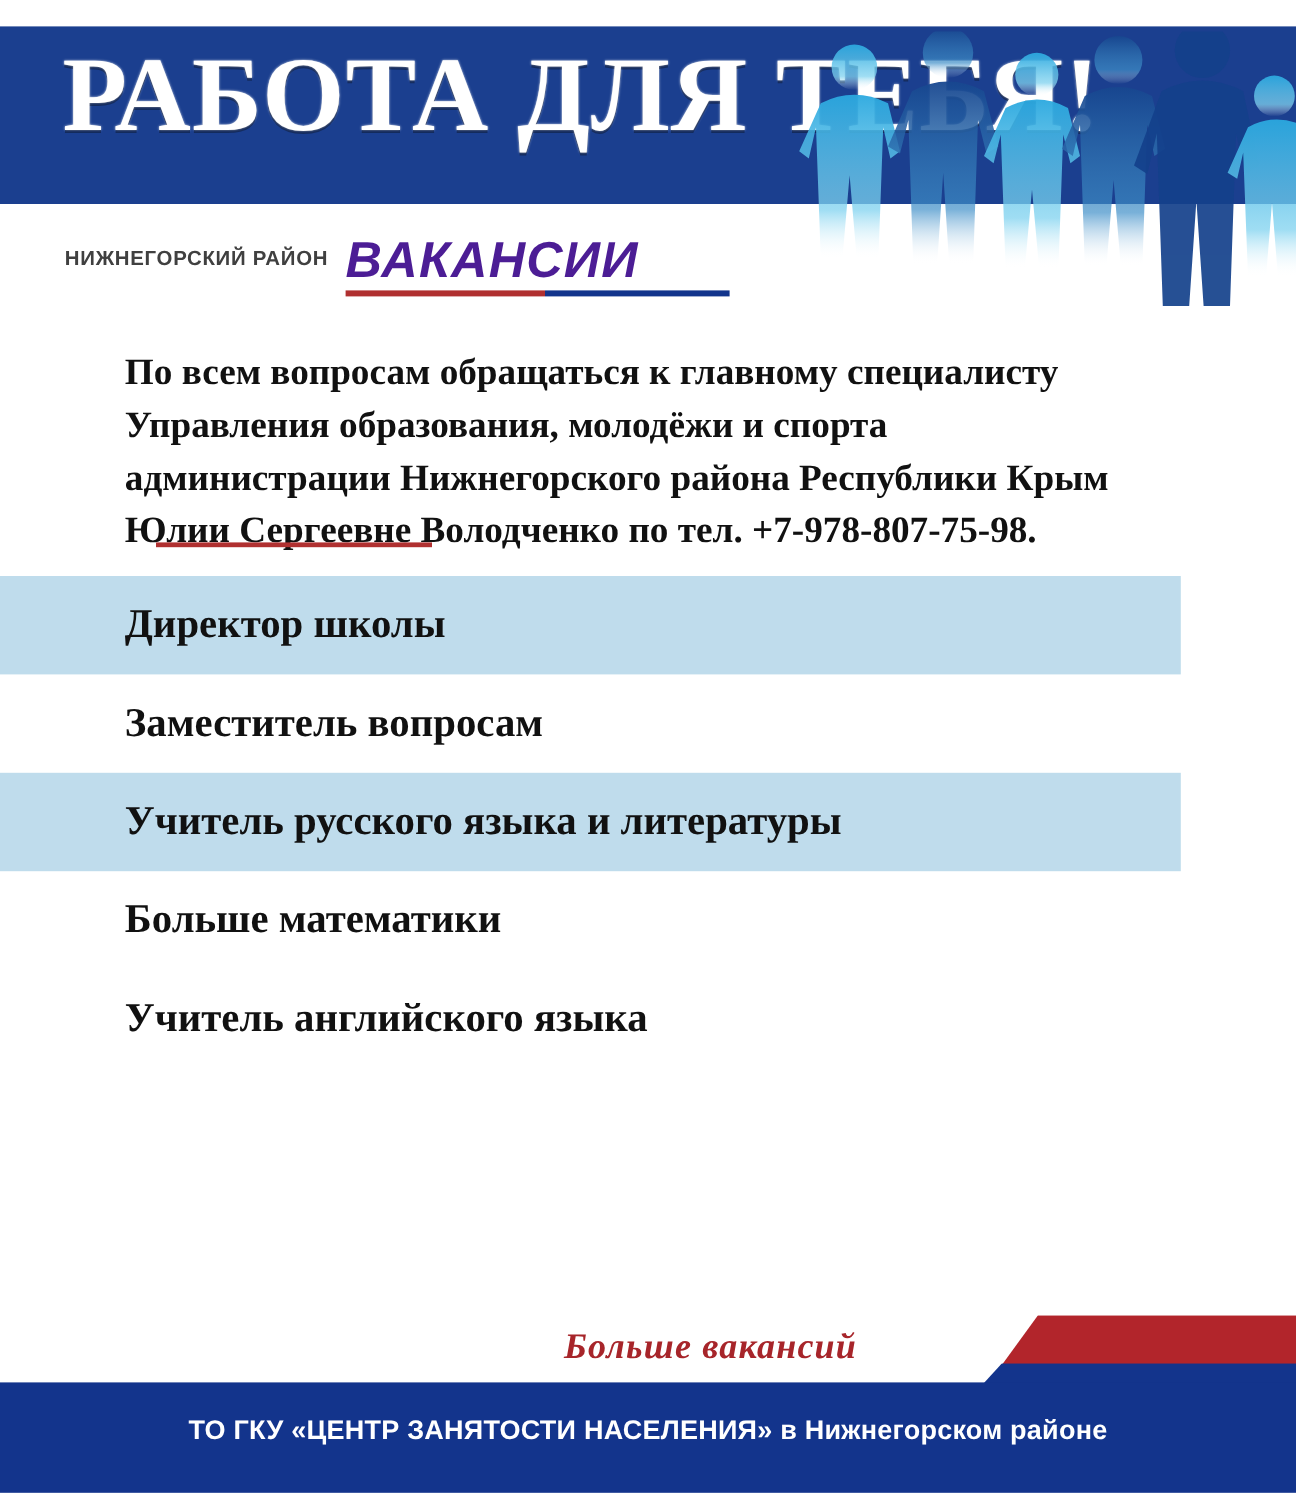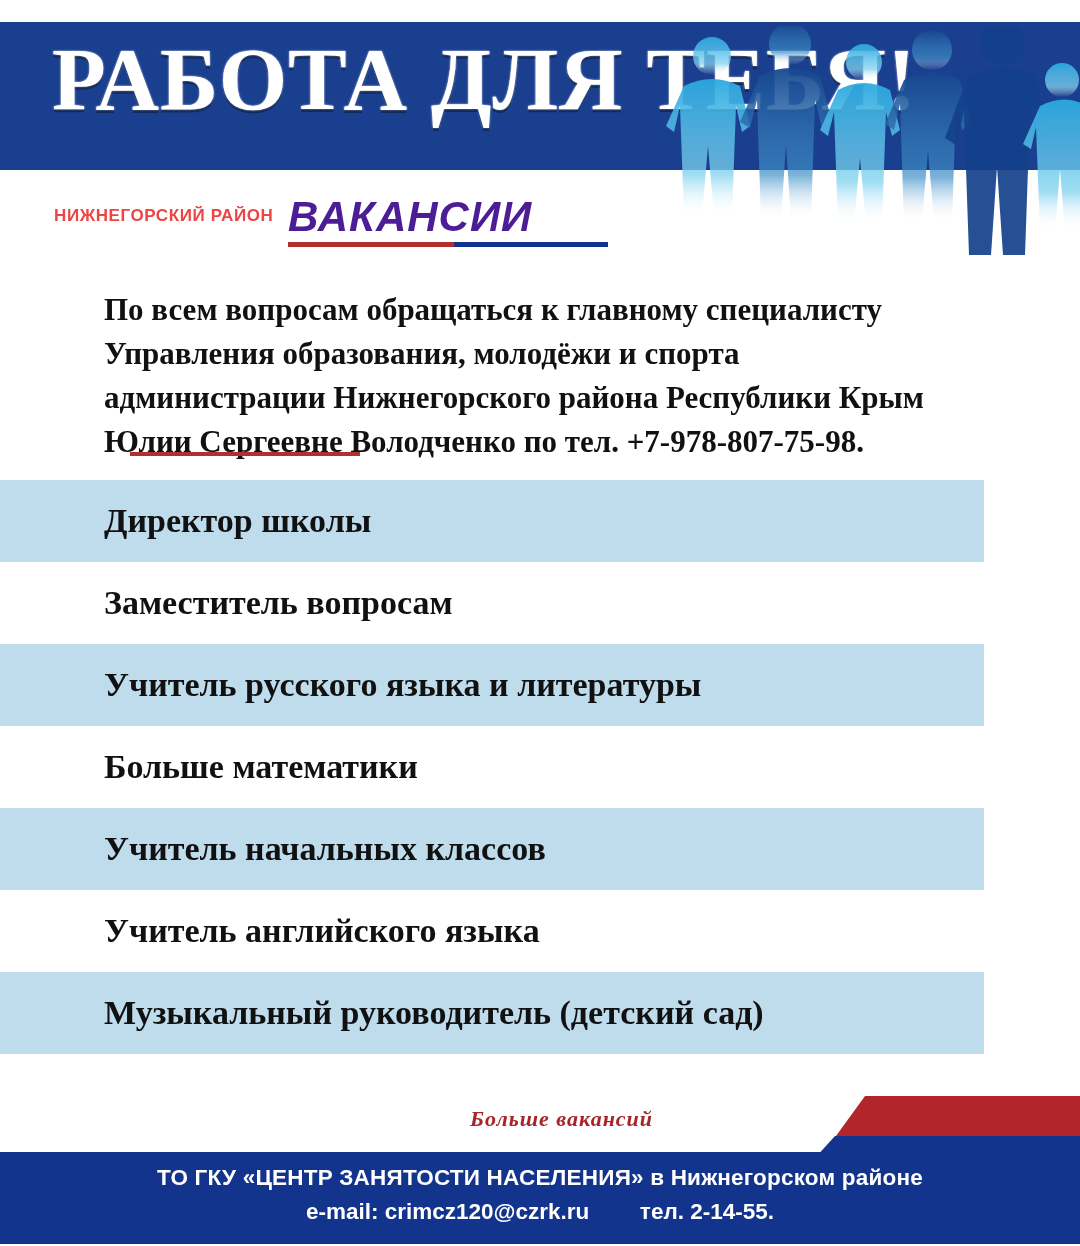--- a/index.html
+++ b/index.html
@@ -69,7 +69,7 @@
     font-size: 17px;
     line-height: 1.35;
     letter-spacing: 0.6px;
-    color: #ef4444;
+    color: #404040;
     text-transform: uppercase;
   }
   .vacancies-wrap {

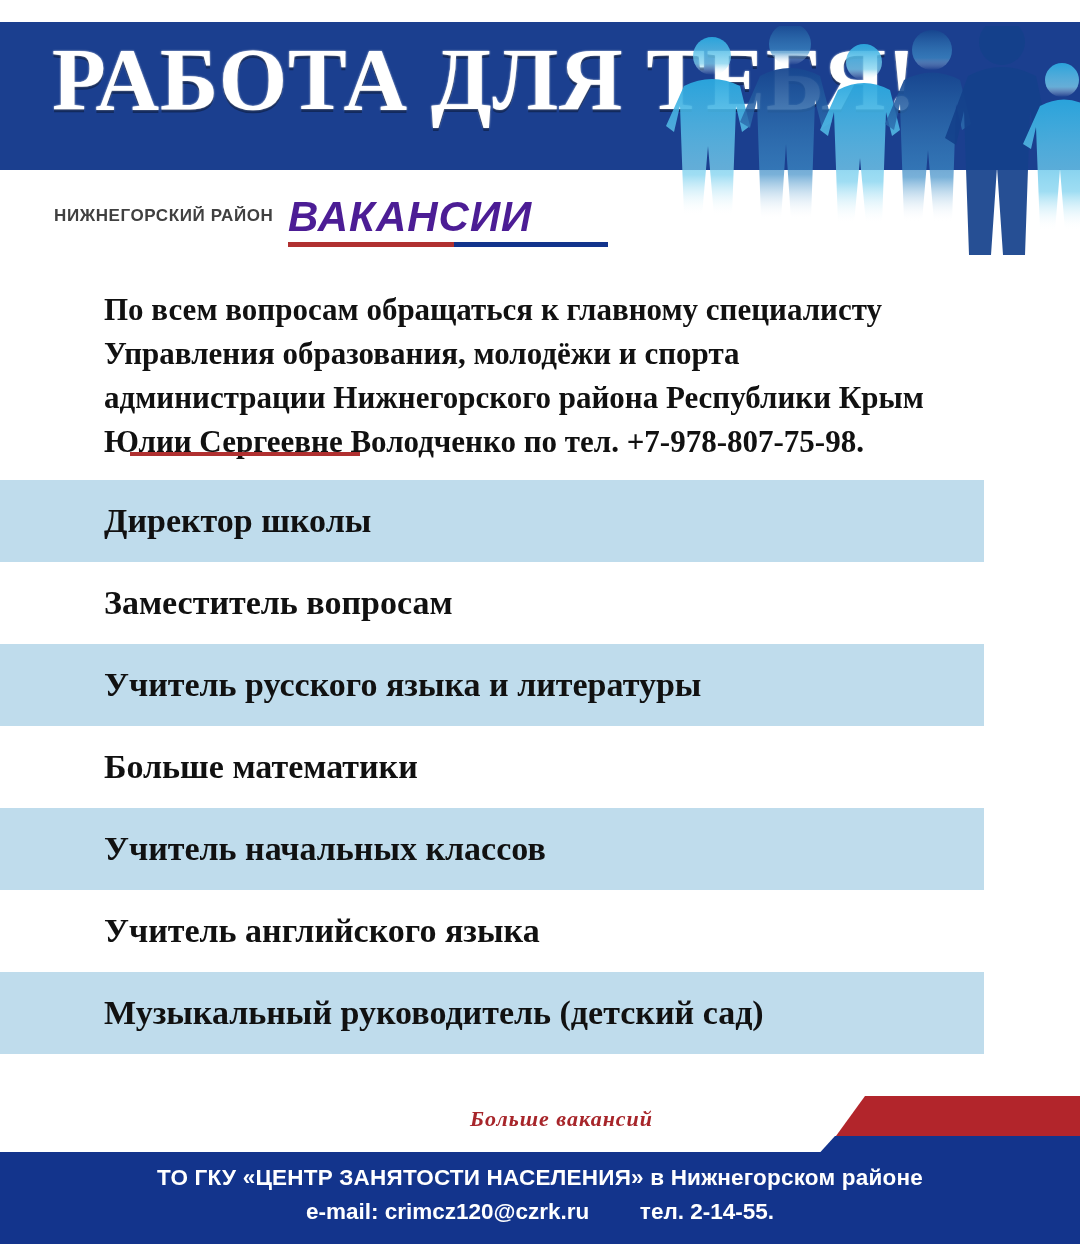--- a/index.html
+++ b/index.html
@@ -295,9 +295,6 @@
     <div class="row">
       <span class="row-label">Больше математики</span>
     </div>
-    <div class="row shaded">
-      <span class="row-label">Учитель начальных классов</span>
-    </div>
     <div class="row">
       <span class="row-label">Учитель английского языка</span>
     </div>

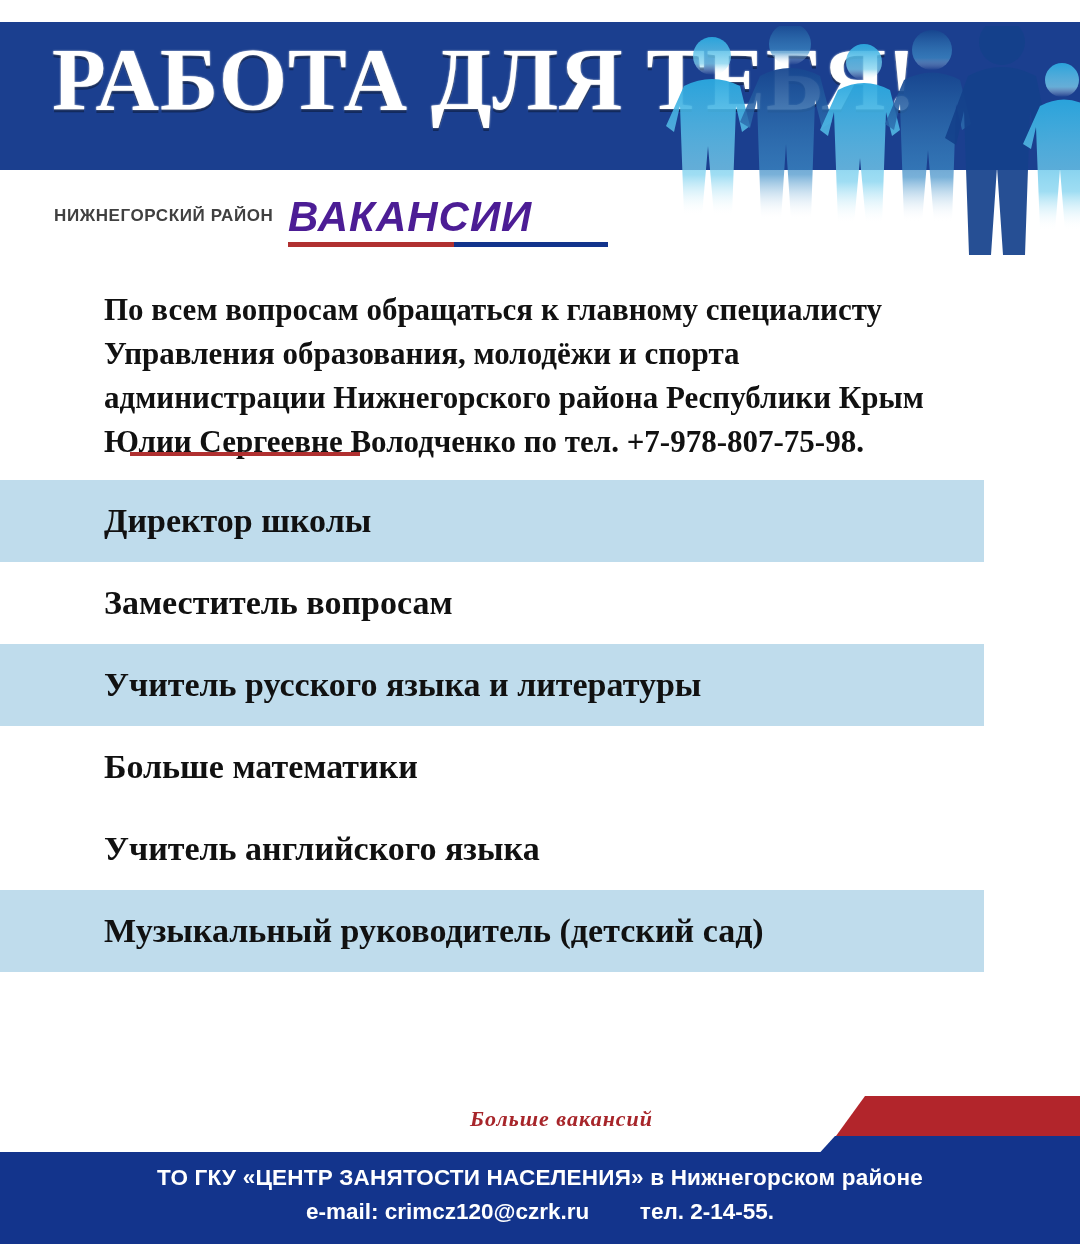--- a/index.html
+++ b/index.html
@@ -298,9 +298,6 @@
     <div class="row">
       <span class="row-label">Учитель английского языка</span>
     </div>
-    <div class="row shaded">
-      <span class="row-label">Музыкальный руководитель (детский сад)</span>
-    </div>
   </div>
 
   <div class="more-band">

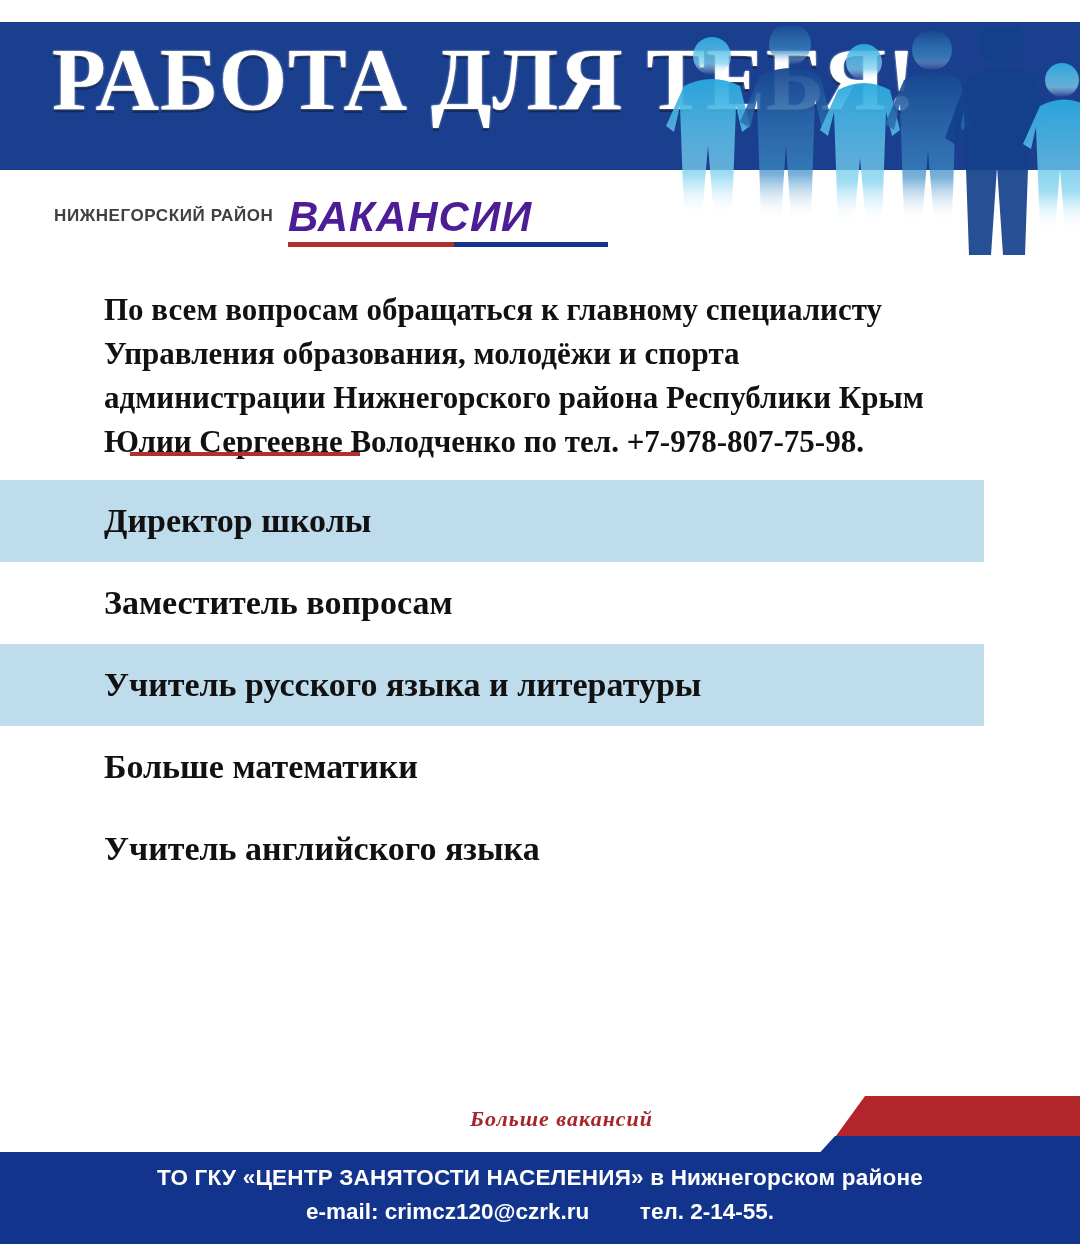--- a/index.html
+++ b/index.html
@@ -183,7 +183,7 @@
     font-family: "Liberation Serif", serif;
     font-weight: bold;
     font-style: italic;
-    font-size: 22px;
+    font-size: 30px;
     letter-spacing: 1px;
     color: #a7252a;
     text-shadow: 0 1px 0 rgba(255,255,255,0.6);

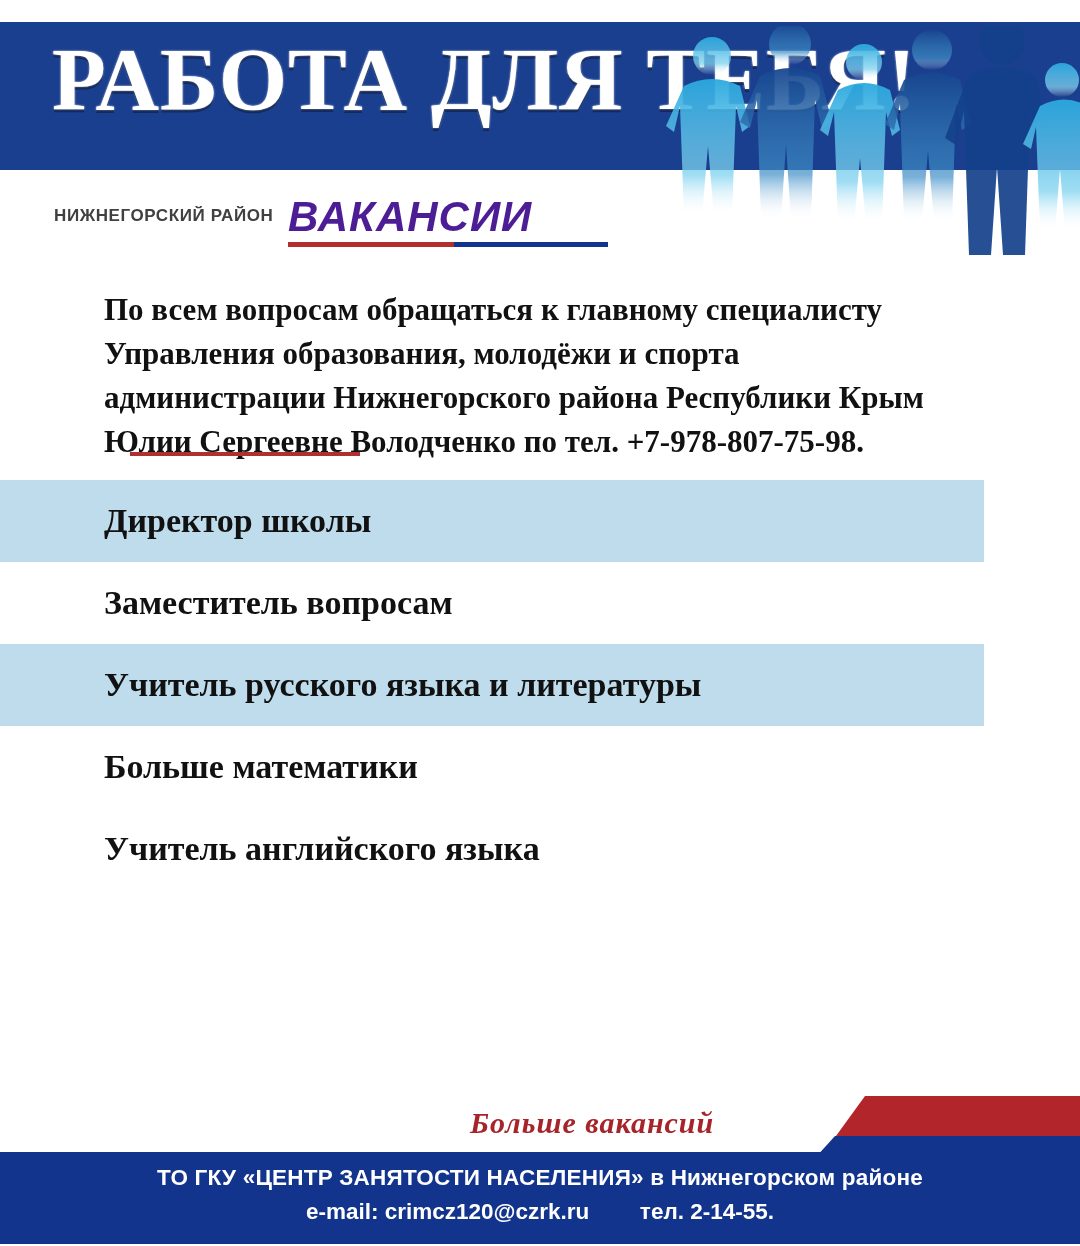--- a/index.html
+++ b/index.html
@@ -201,7 +201,7 @@
     font-family: "Liberation Sans", sans-serif;
   }
   .footer-line1 {
-    padding-top: 13px;
+    padding-top: 27px;
     font-size: 22.5px;
     font-weight: bold;
     letter-spacing: 0.2px;

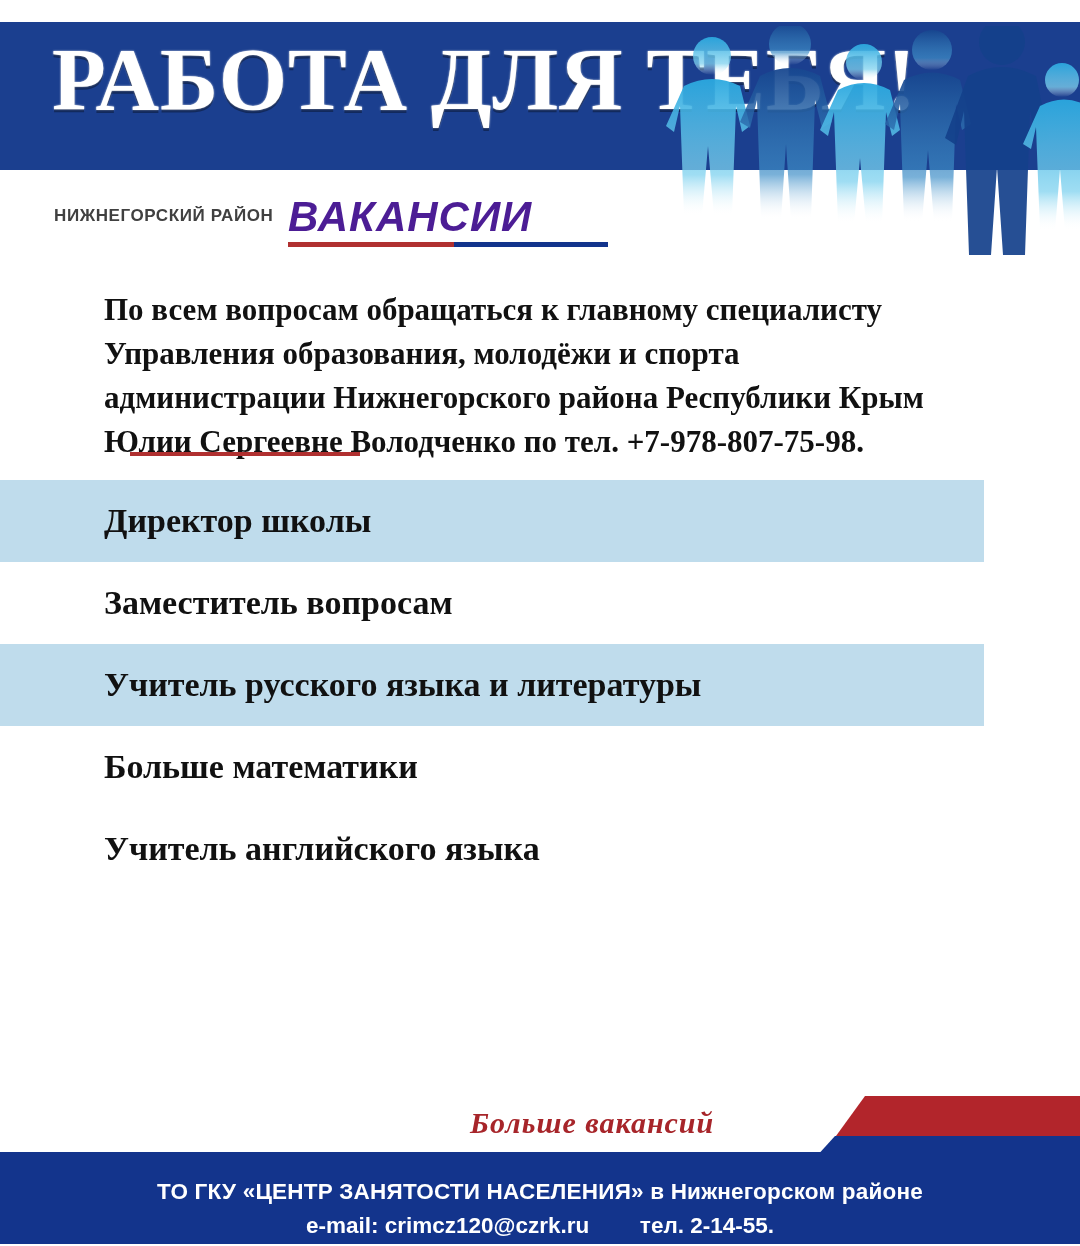--- a/index.html
+++ b/index.html
@@ -309,11 +309,6 @@
 
   <div class="footer-band">
     <div class="footer-line1">ТО ГКУ «ЦЕНТР ЗАНЯТОСТИ НАСЕЛЕНИЯ» в Нижнегорском районе</div>
-    <div class="footer-line2">
-      <span>e-mail: crimcz120@czrk.ru</span>
-      <span class="gap"></span>
-      <span>тел. 2-14-55.</span>
-    </div>
   </div>
 
 </div>

